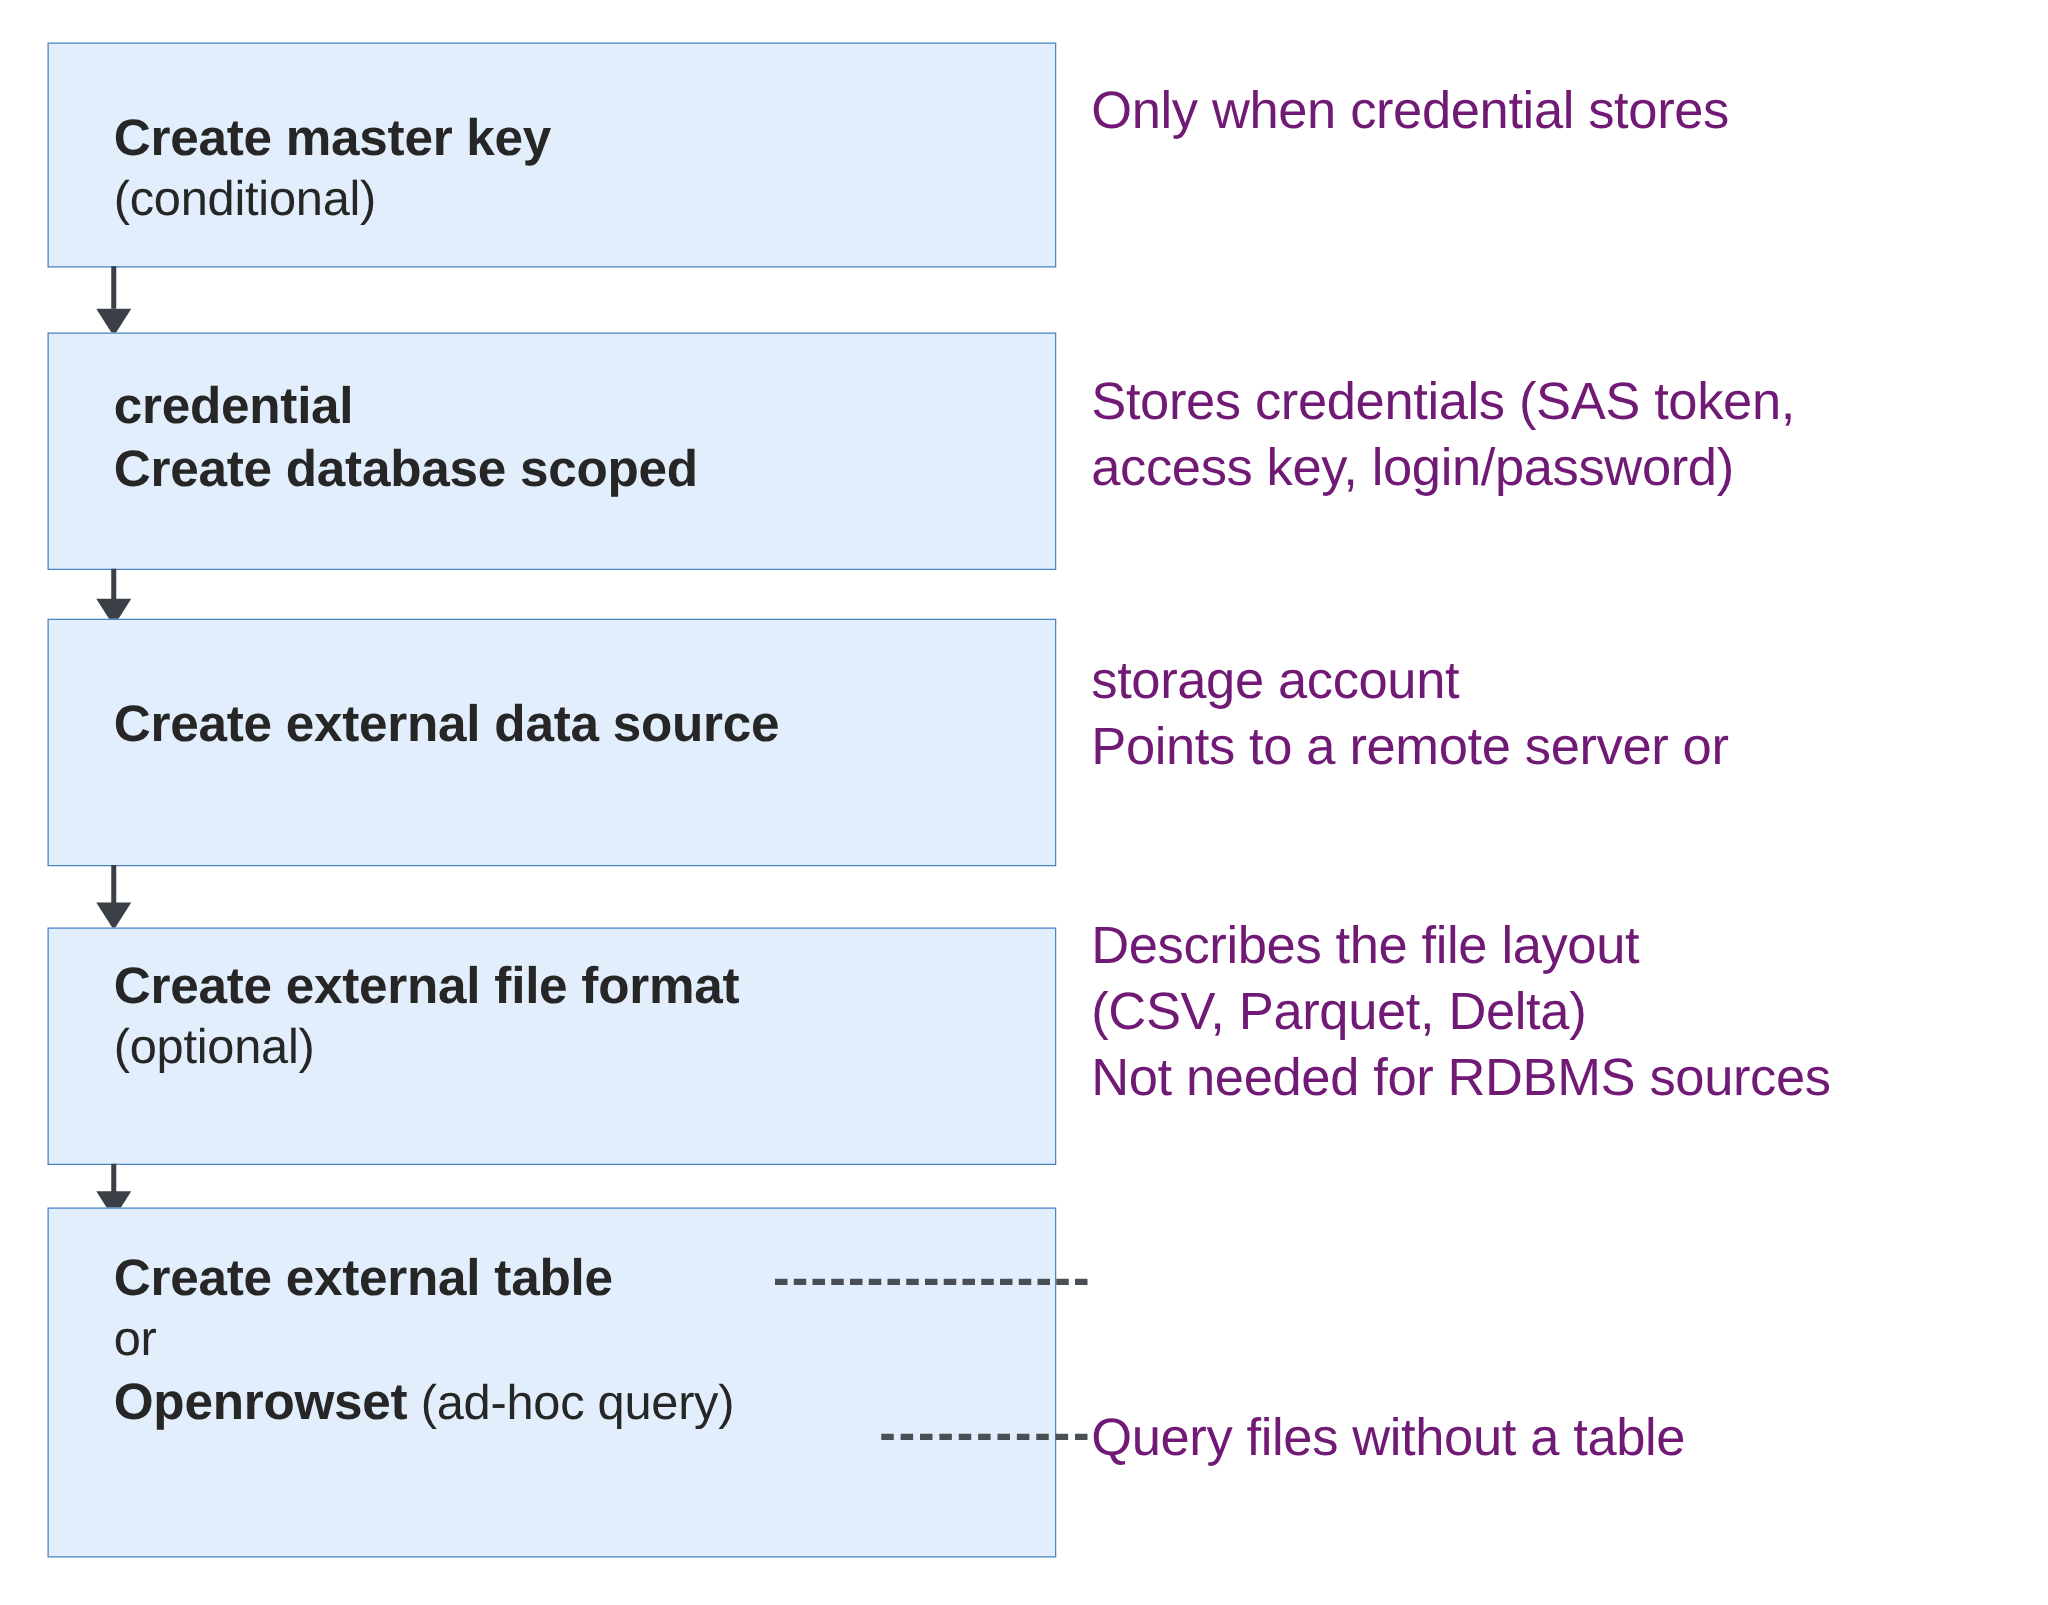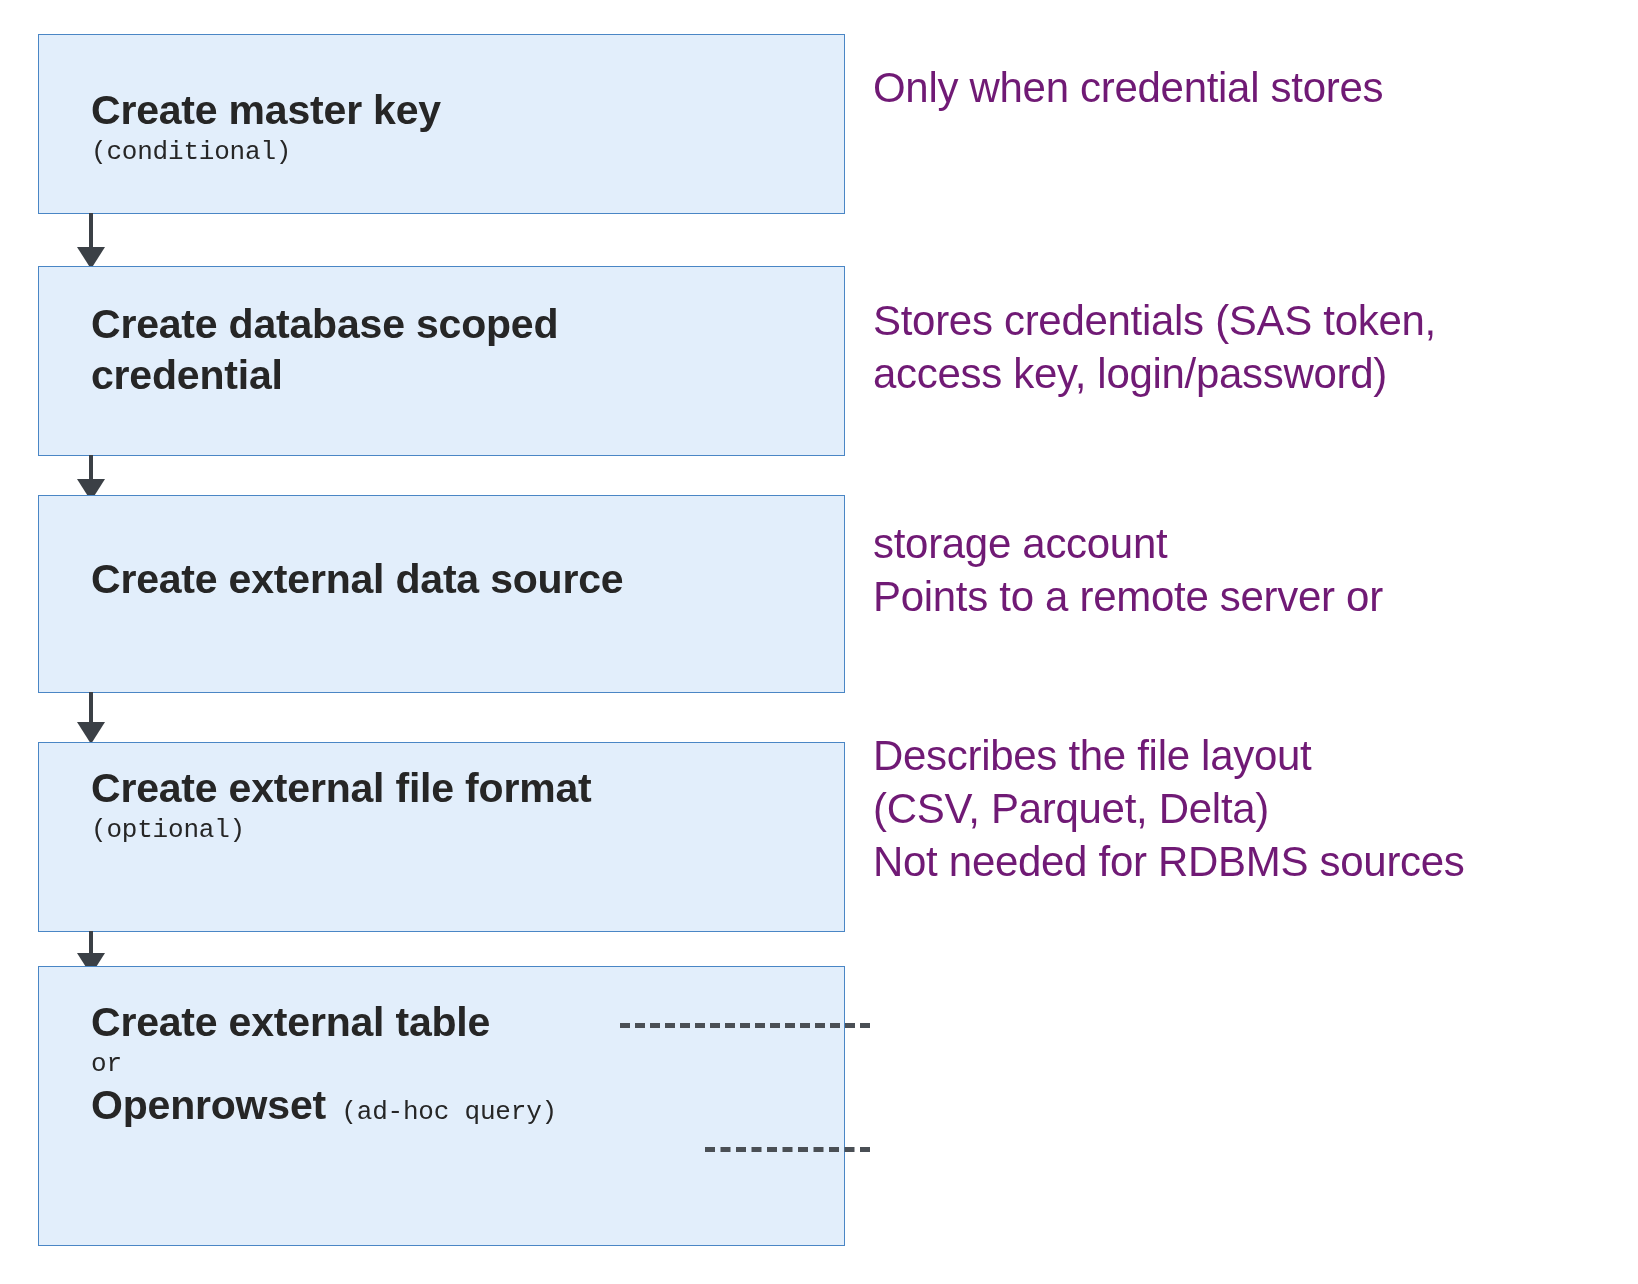--- a/index.html
+++ b/index.html
@@ -54,10 +54,9 @@
   }
   .node-sub {
     font-weight: normal;
-    font-size: 26px;
+    font-size: 39px;
     letter-spacing: -0.2px;
     white-space: nowrap;
-    font-family: Liberation Mono, monospace;
   }
 
   

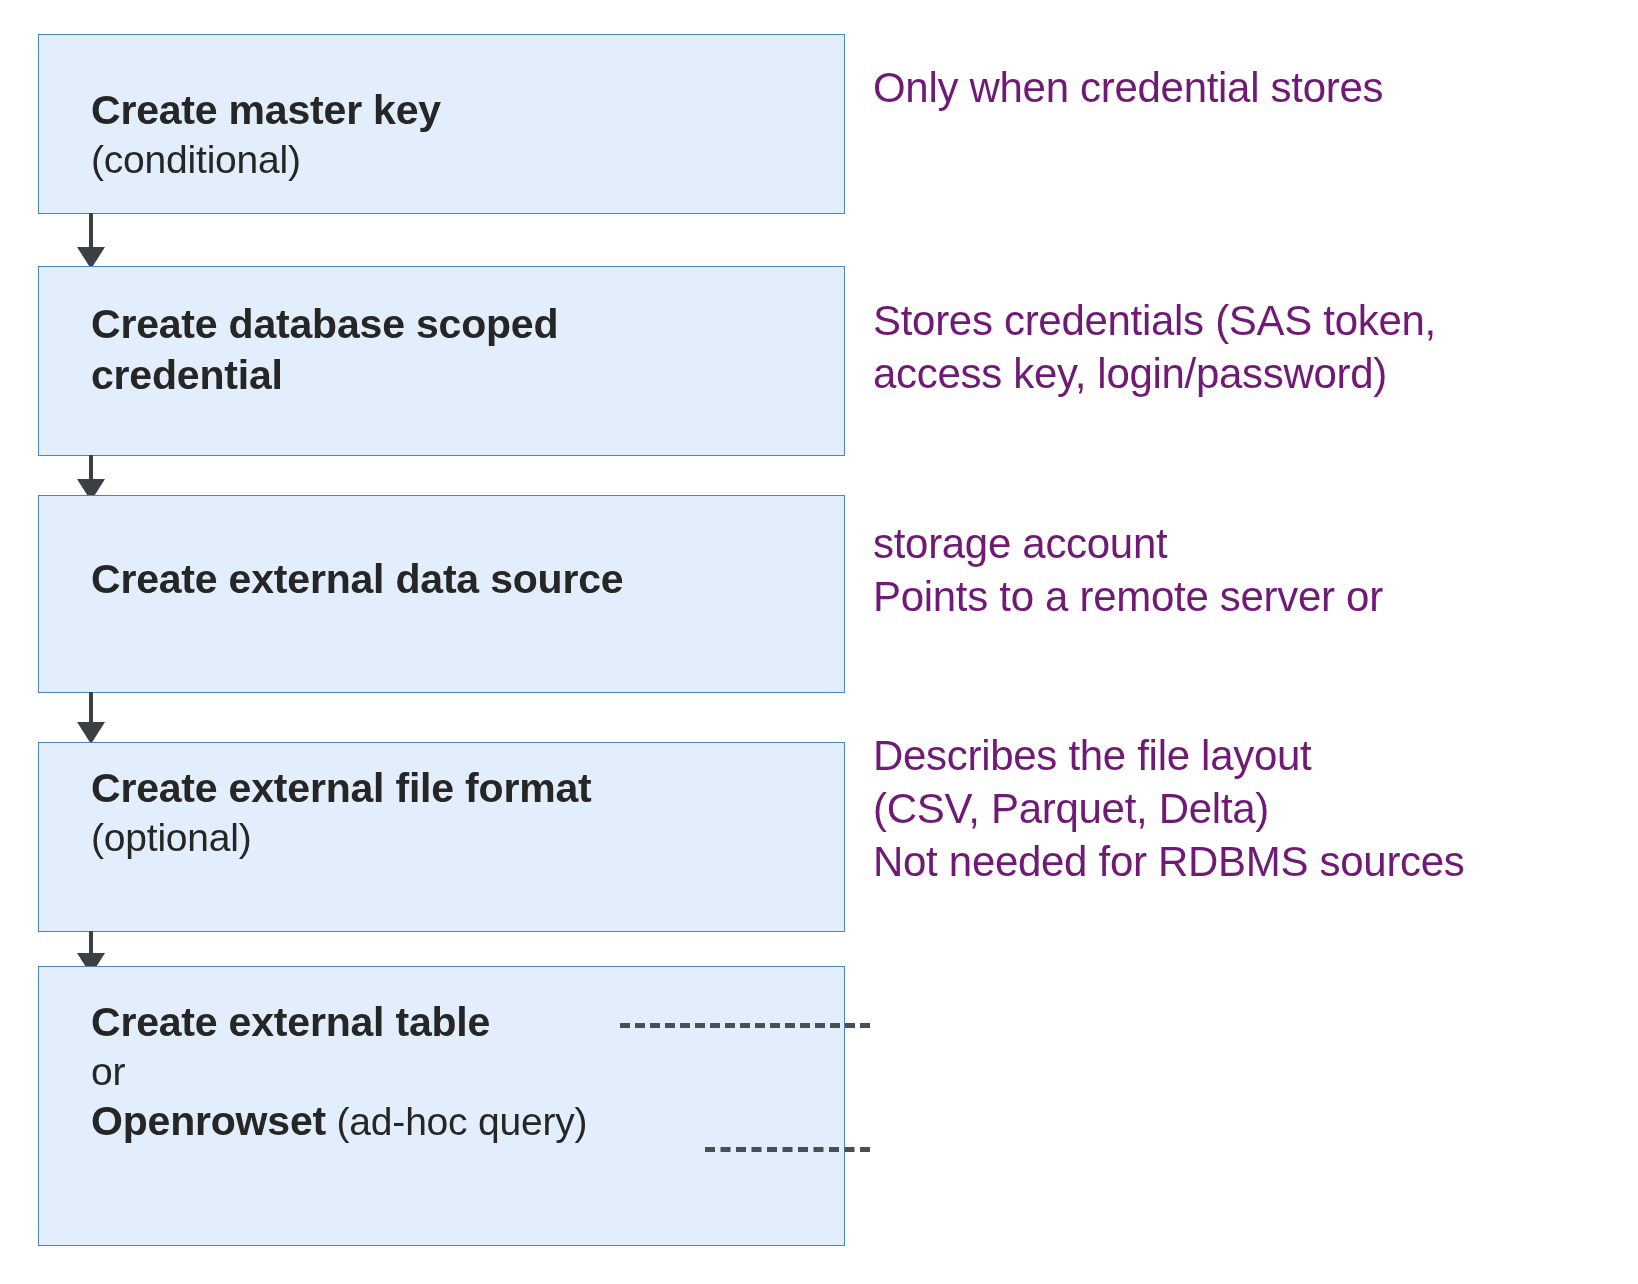--- a/index.html
+++ b/index.html
@@ -151,8 +151,8 @@
 
   <div class="node-box b2">
     <div class="node-text t2">
+      <div class="node-title">credential</div>
       <div class="node-title">Create database scoped</div>
-      <div class="node-title">credential</div>
     </div>
   </div>
   <div class="arrow a2">

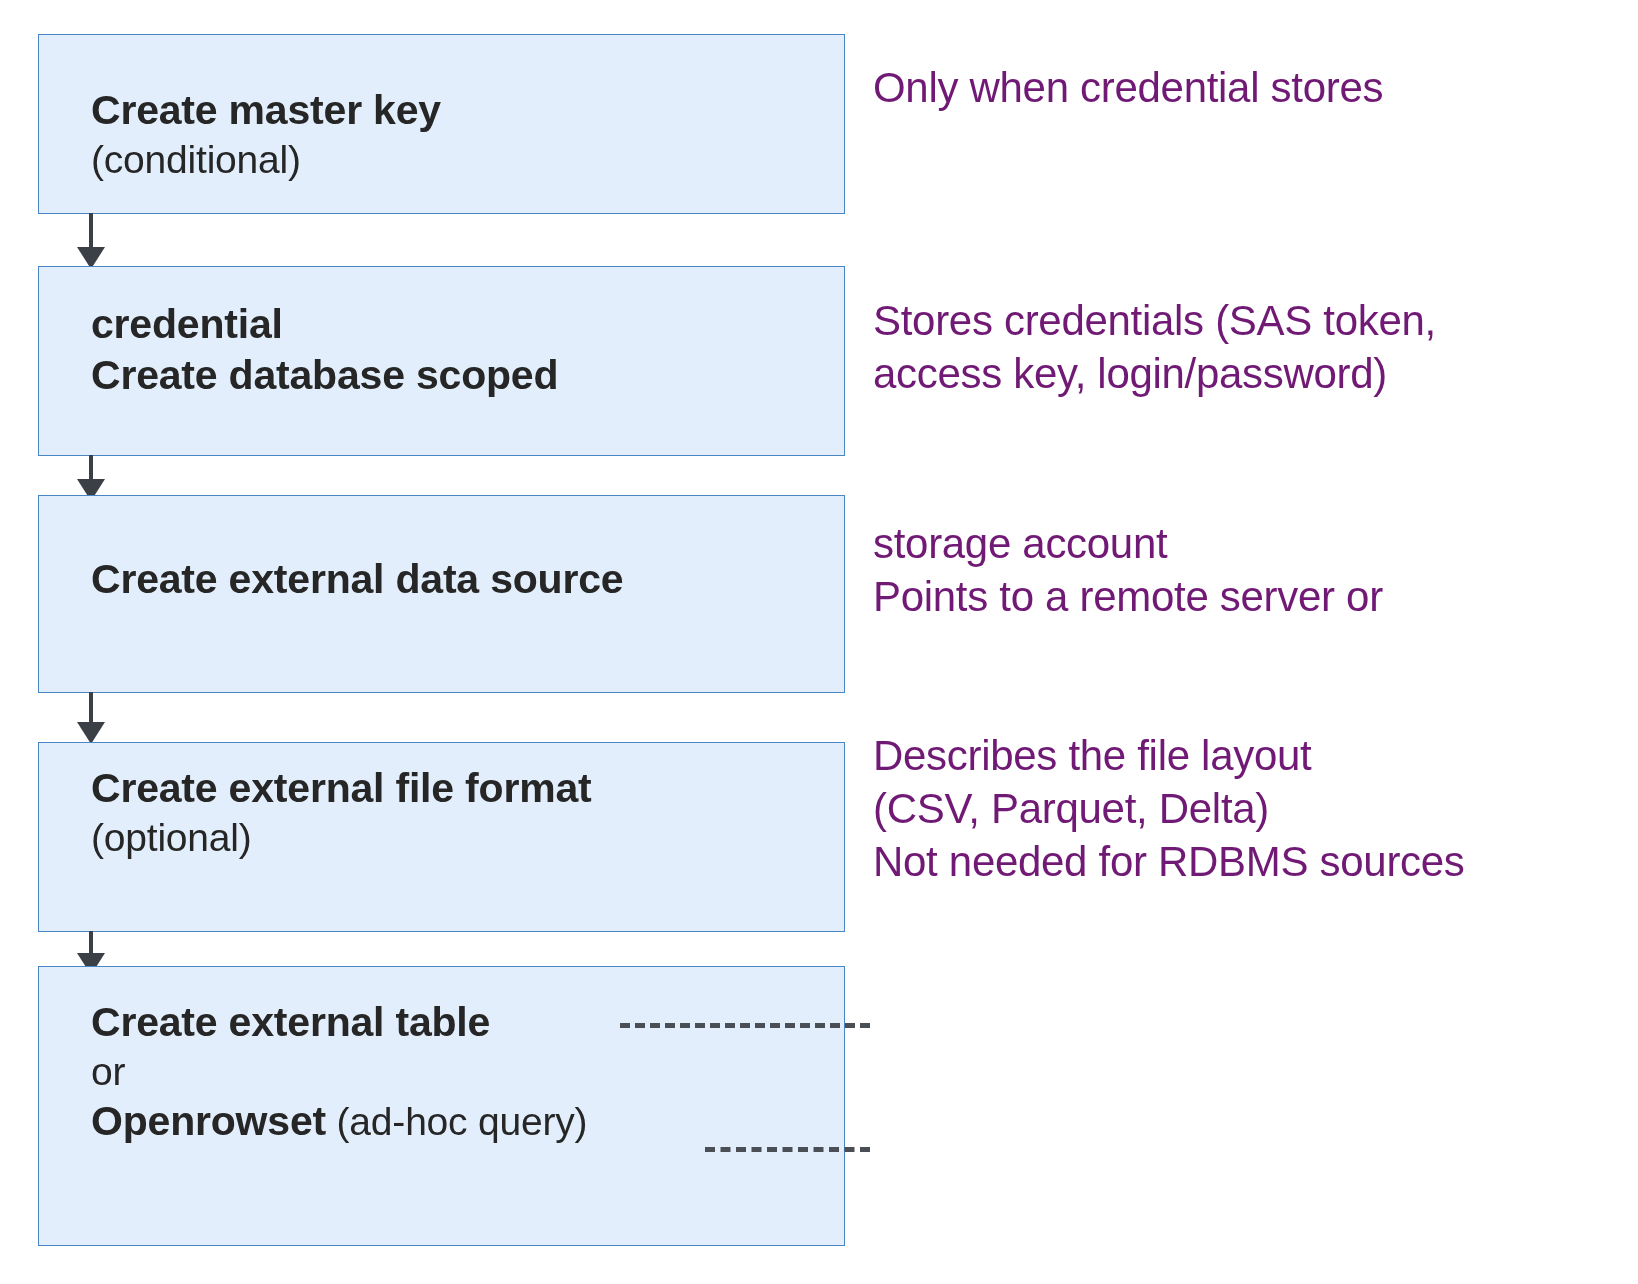--- a/index.html
+++ b/index.html
@@ -207,6 +207,9 @@
   <div class="dash-line d1"></div>
   <div class="dash-line d2"></div>
 
+  <div class="note n6">
+    <span class="row-inline">Query files without a table</span>
+  </div>
 
 </div>
 

